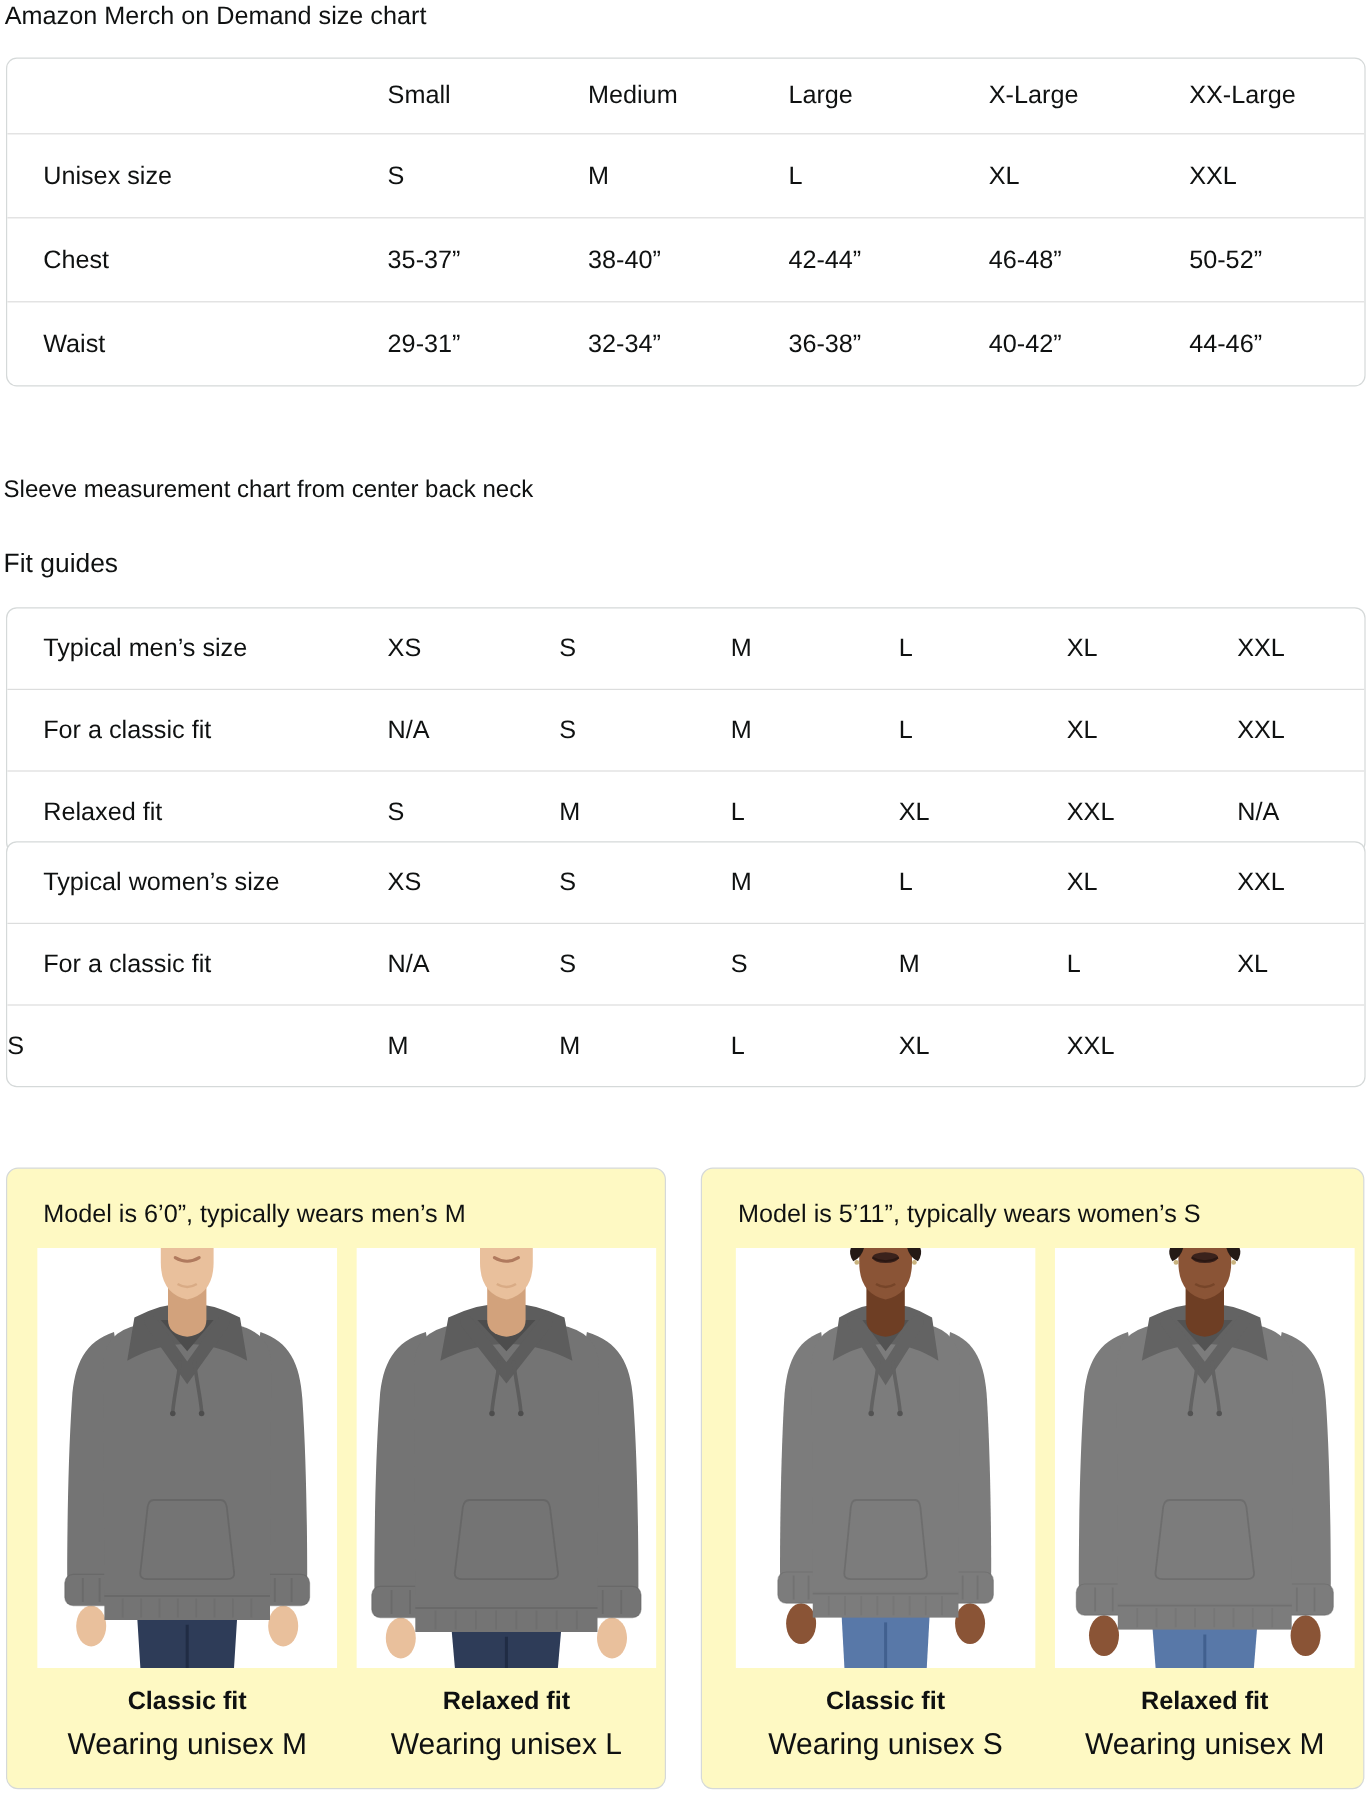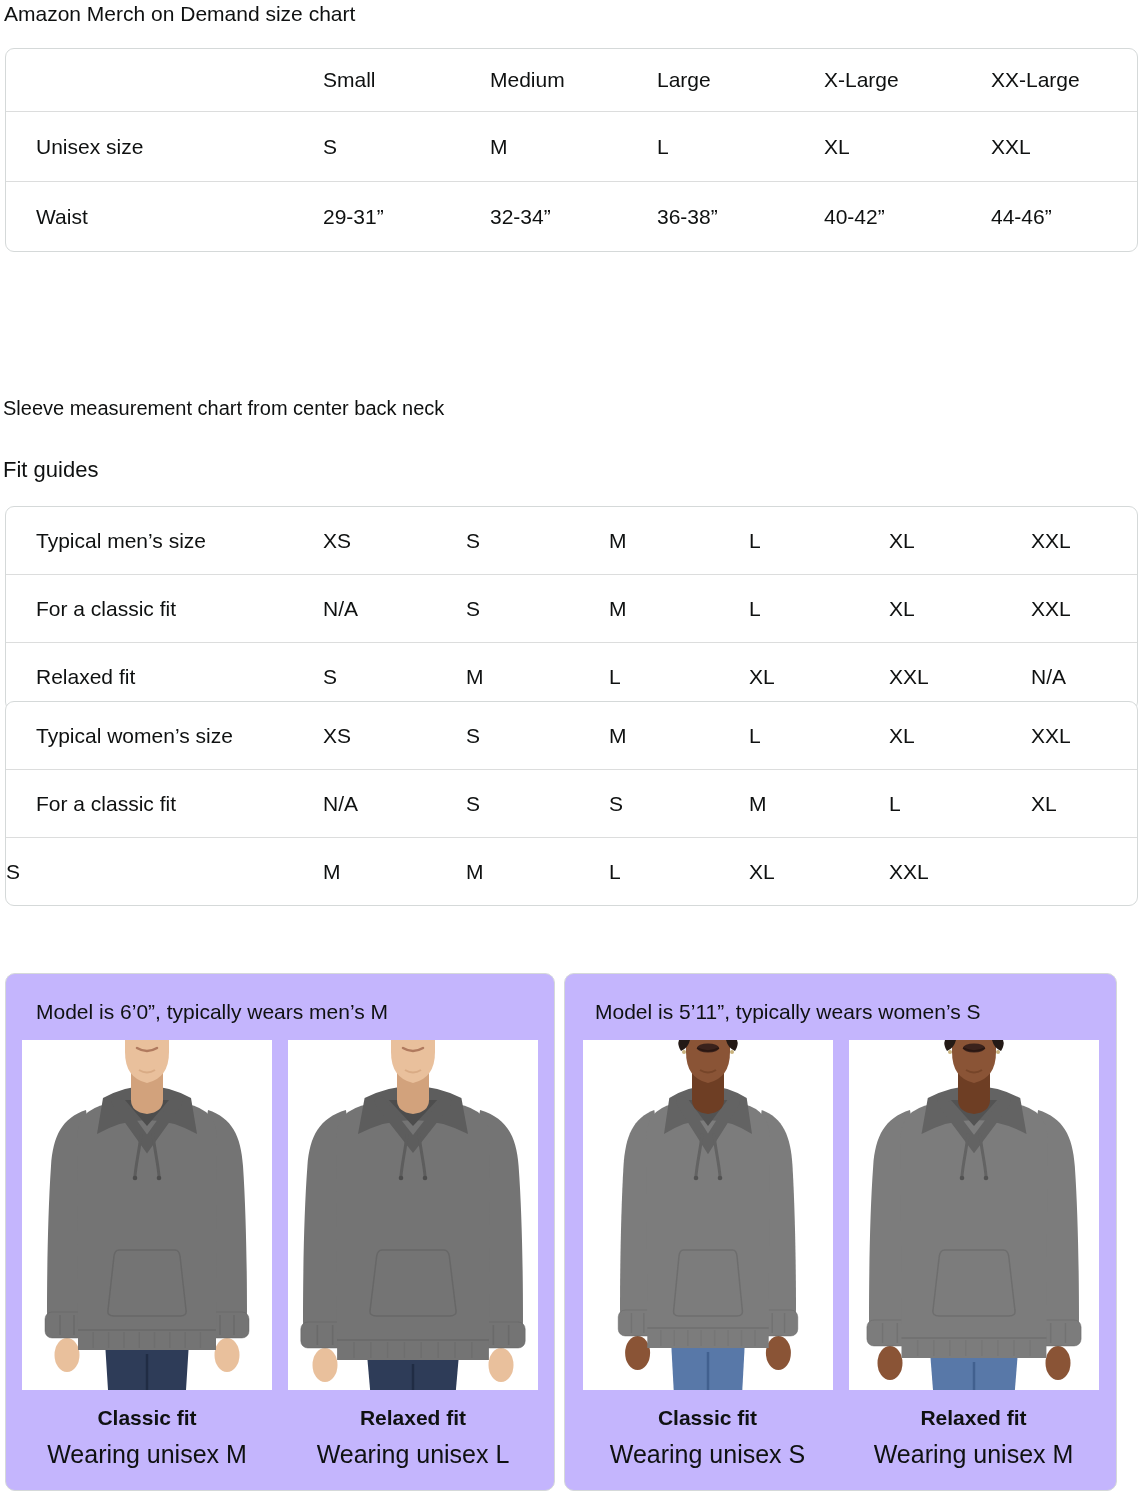--- a/index.html
+++ b/index.html
@@ -61,6 +61,14 @@
     <div class="cell">L</div>
     <div class="cell">XL</div>
     <div class="cell">XXL</div>
+  </div>
+  <div class="trow size-grid">
+    <div class="cell rlabel">Chest</div>
+    <div class="cell">35-37”</div>
+    <div class="cell">38-40”</div>
+    <div class="cell">42-44”</div>
+    <div class="cell">46-48”</div>
+    <div class="cell">50-52”</div>
   </div>
   <div class="trow size-grid">
     <div class="cell rlabel">Waist</div>

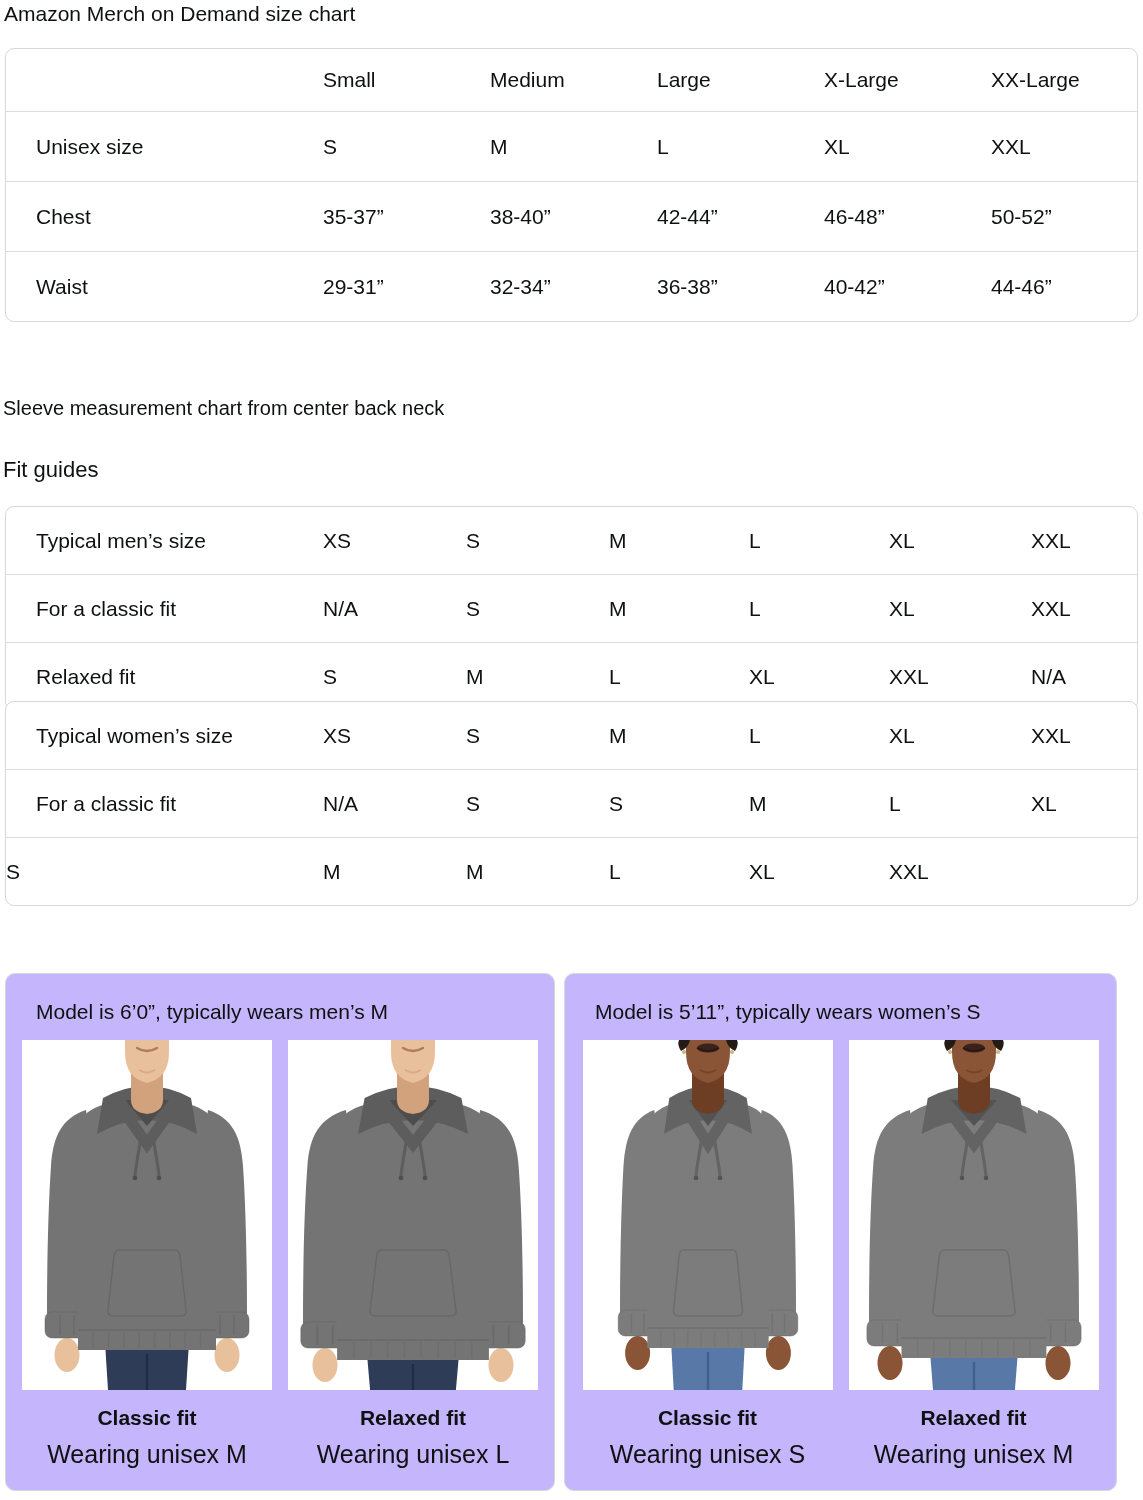--- a/index.html
+++ b/index.html
@@ -27,7 +27,7 @@
   .rlabel{padding-left:30px;font-weight:400}
 
   .panel{
-    position:absolute;top:973px;height:518px;background:#c4b5fd;
+    position:absolute;top:973px;height:518px;background:#fef9c3;
     border:1px solid #D5D9D9;border-radius:10px;box-sizing:border-box;
   }
   #panel-left{left:5px;width:550px}

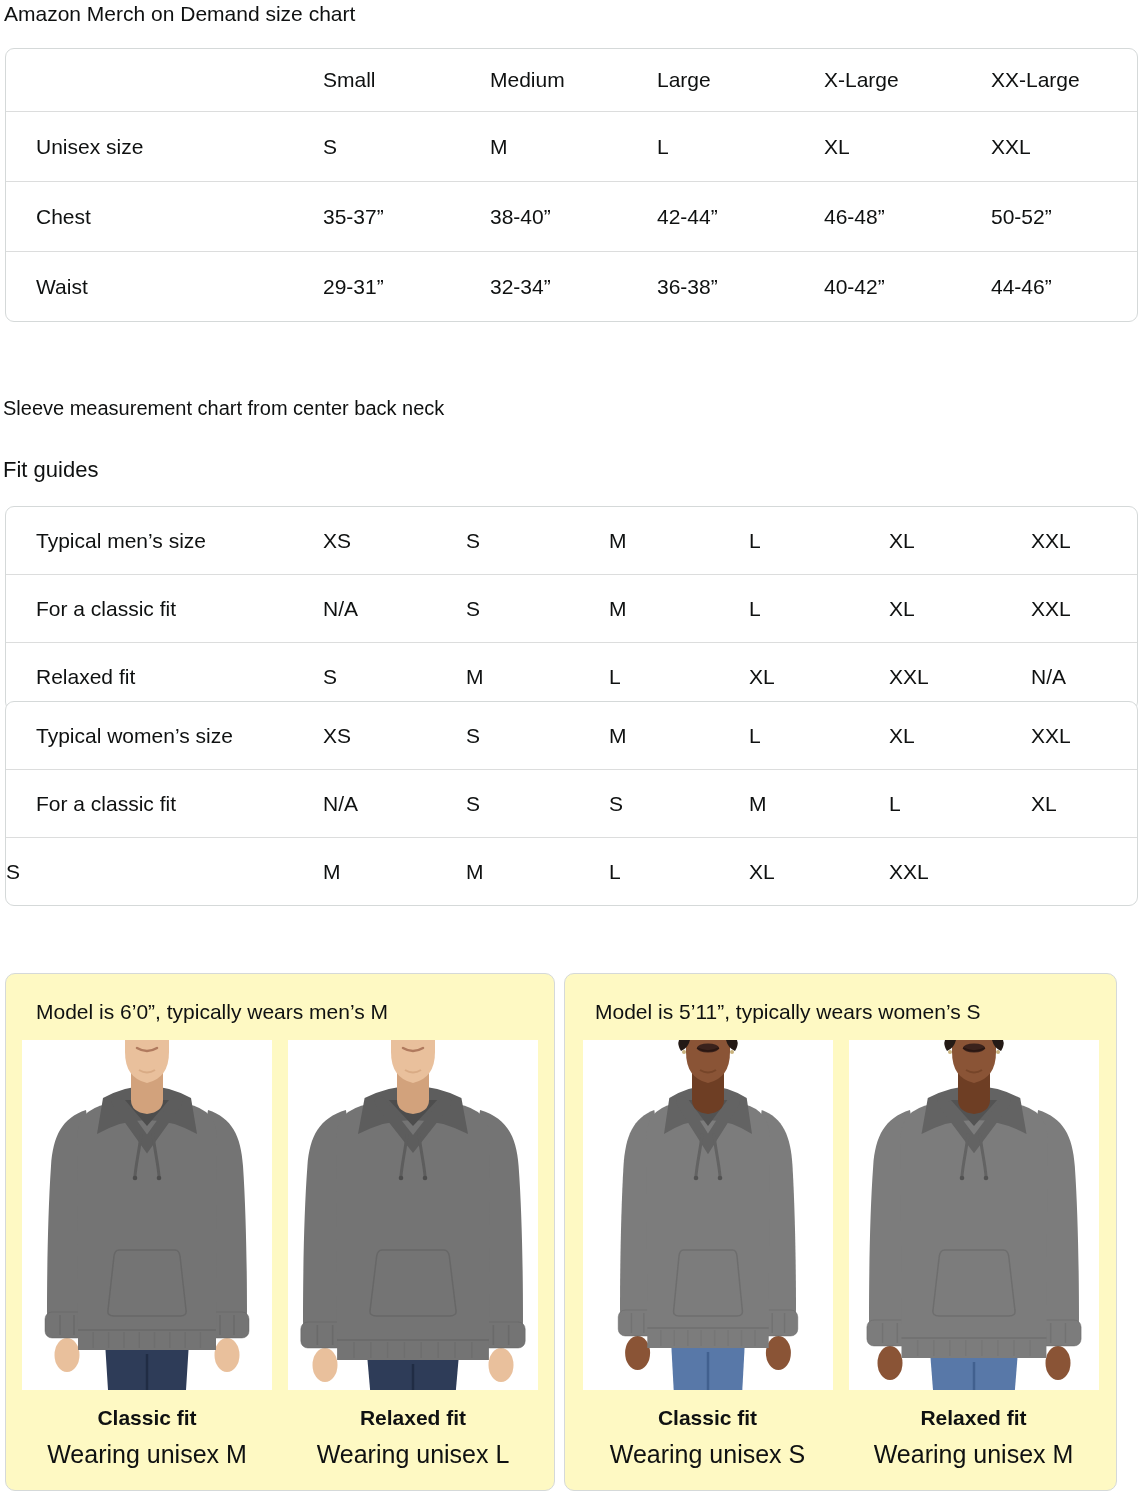--- a/index.html
+++ b/index.html
@@ -31,7 +31,7 @@
     border:1px solid #D5D9D9;border-radius:10px;box-sizing:border-box;
   }
   #panel-left{left:5px;width:550px}
-  #panel-right{left:564px;width:553px}
+  #panel-right{left:584px;width:553px}
   .panel-heading{margin:26px 20px 0 30px;font-size:21px;white-space:nowrap}
   .figures-row{display:flex;justify-content:center;gap:2px;margin-top:16px}
   .figure-block{width:264px;text-align:center}

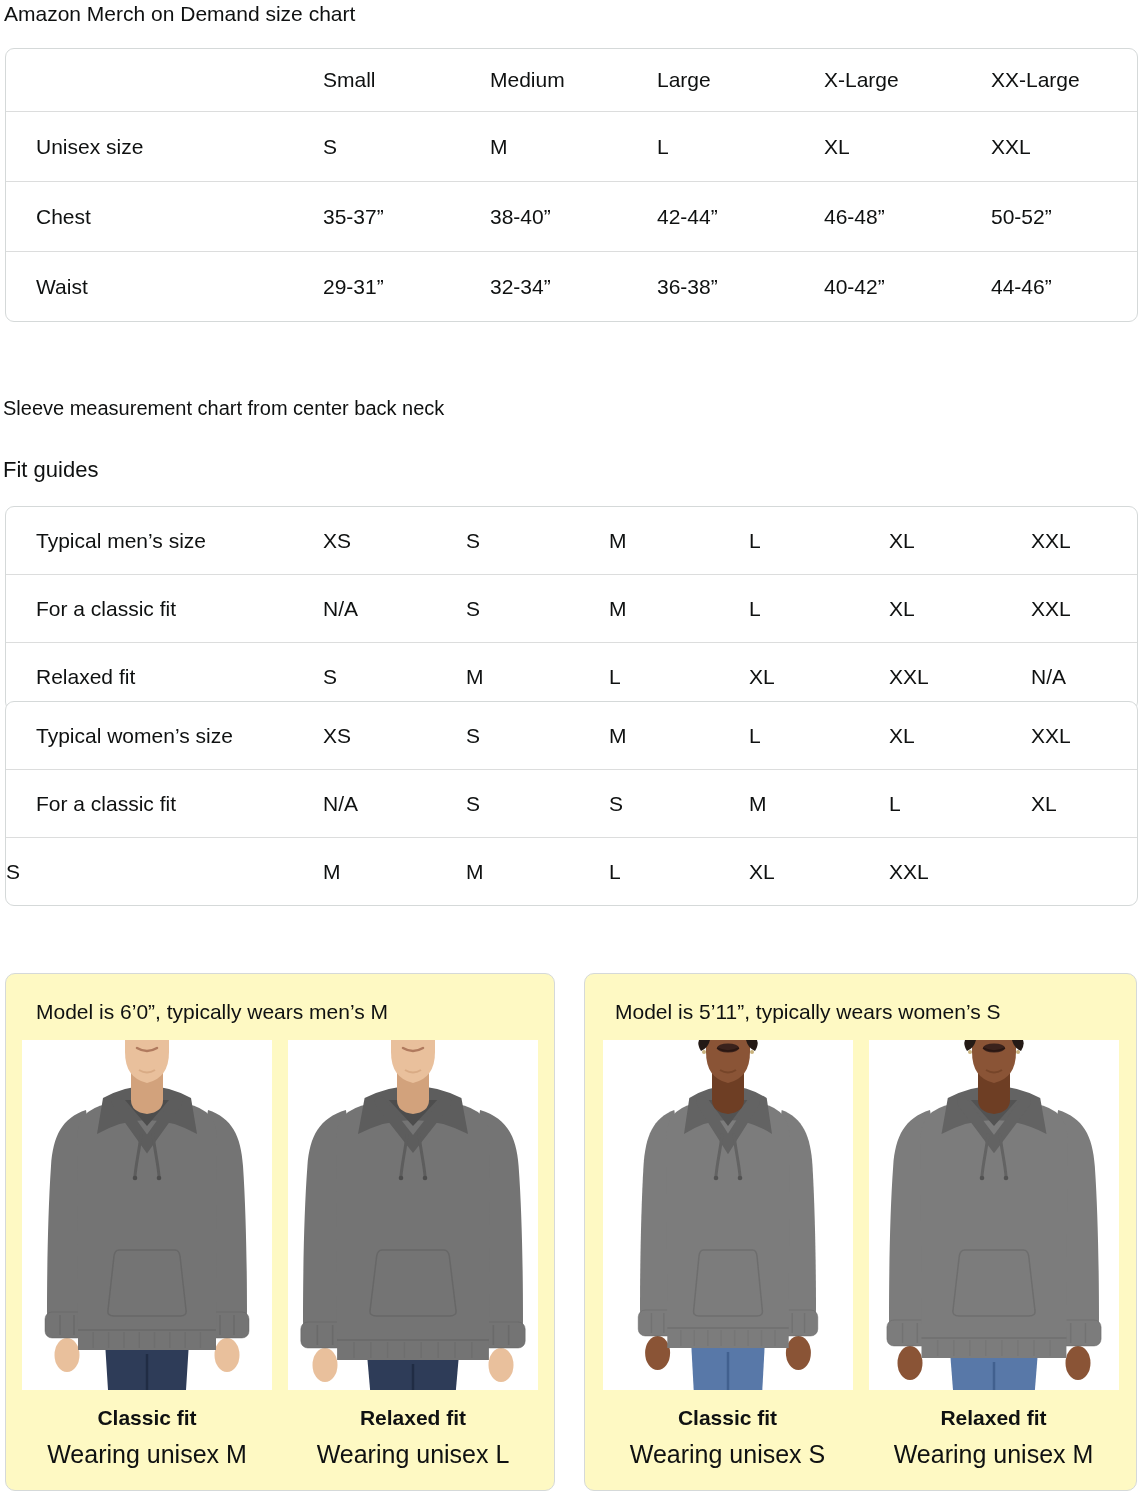--- a/index.html
+++ b/index.html
@@ -33,7 +33,7 @@
   #panel-left{left:5px;width:550px}
   #panel-right{left:584px;width:553px}
   .panel-heading{margin:26px 20px 0 30px;font-size:21px;white-space:nowrap}
-  .figures-row{display:flex;justify-content:center;gap:2px;margin-top:16px}
+  .figures-row{display:flex;justify-content:flex-end;gap:2px;margin-top:16px}
   .figure-block{width:264px;text-align:center}
   .figure-img{width:250px;height:350px;margin:0 auto}
   .figure-img svg{display:block}

